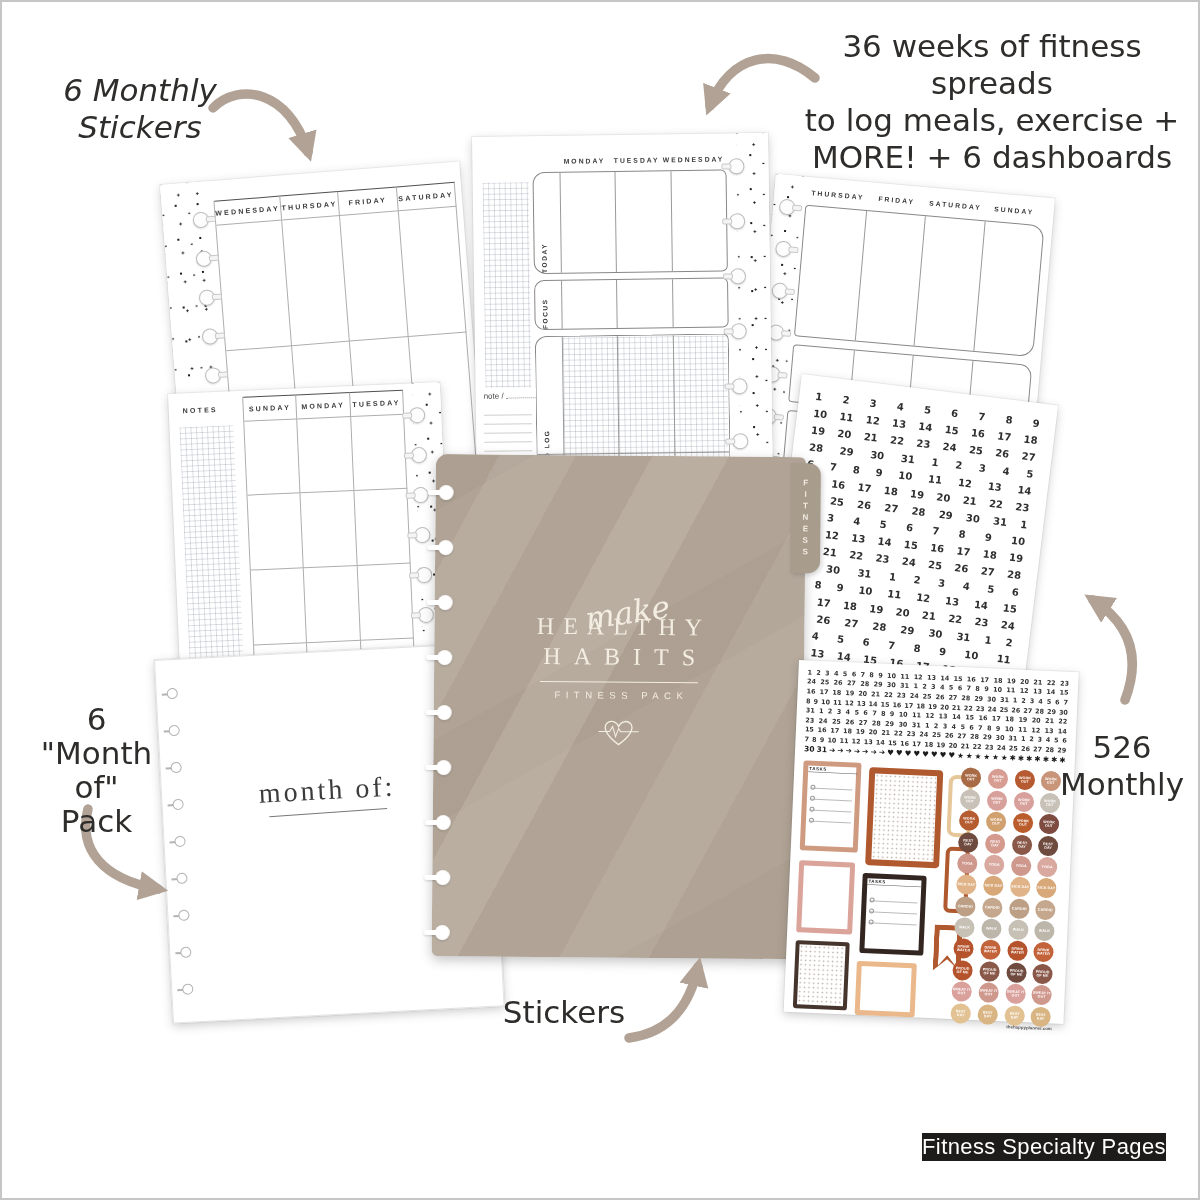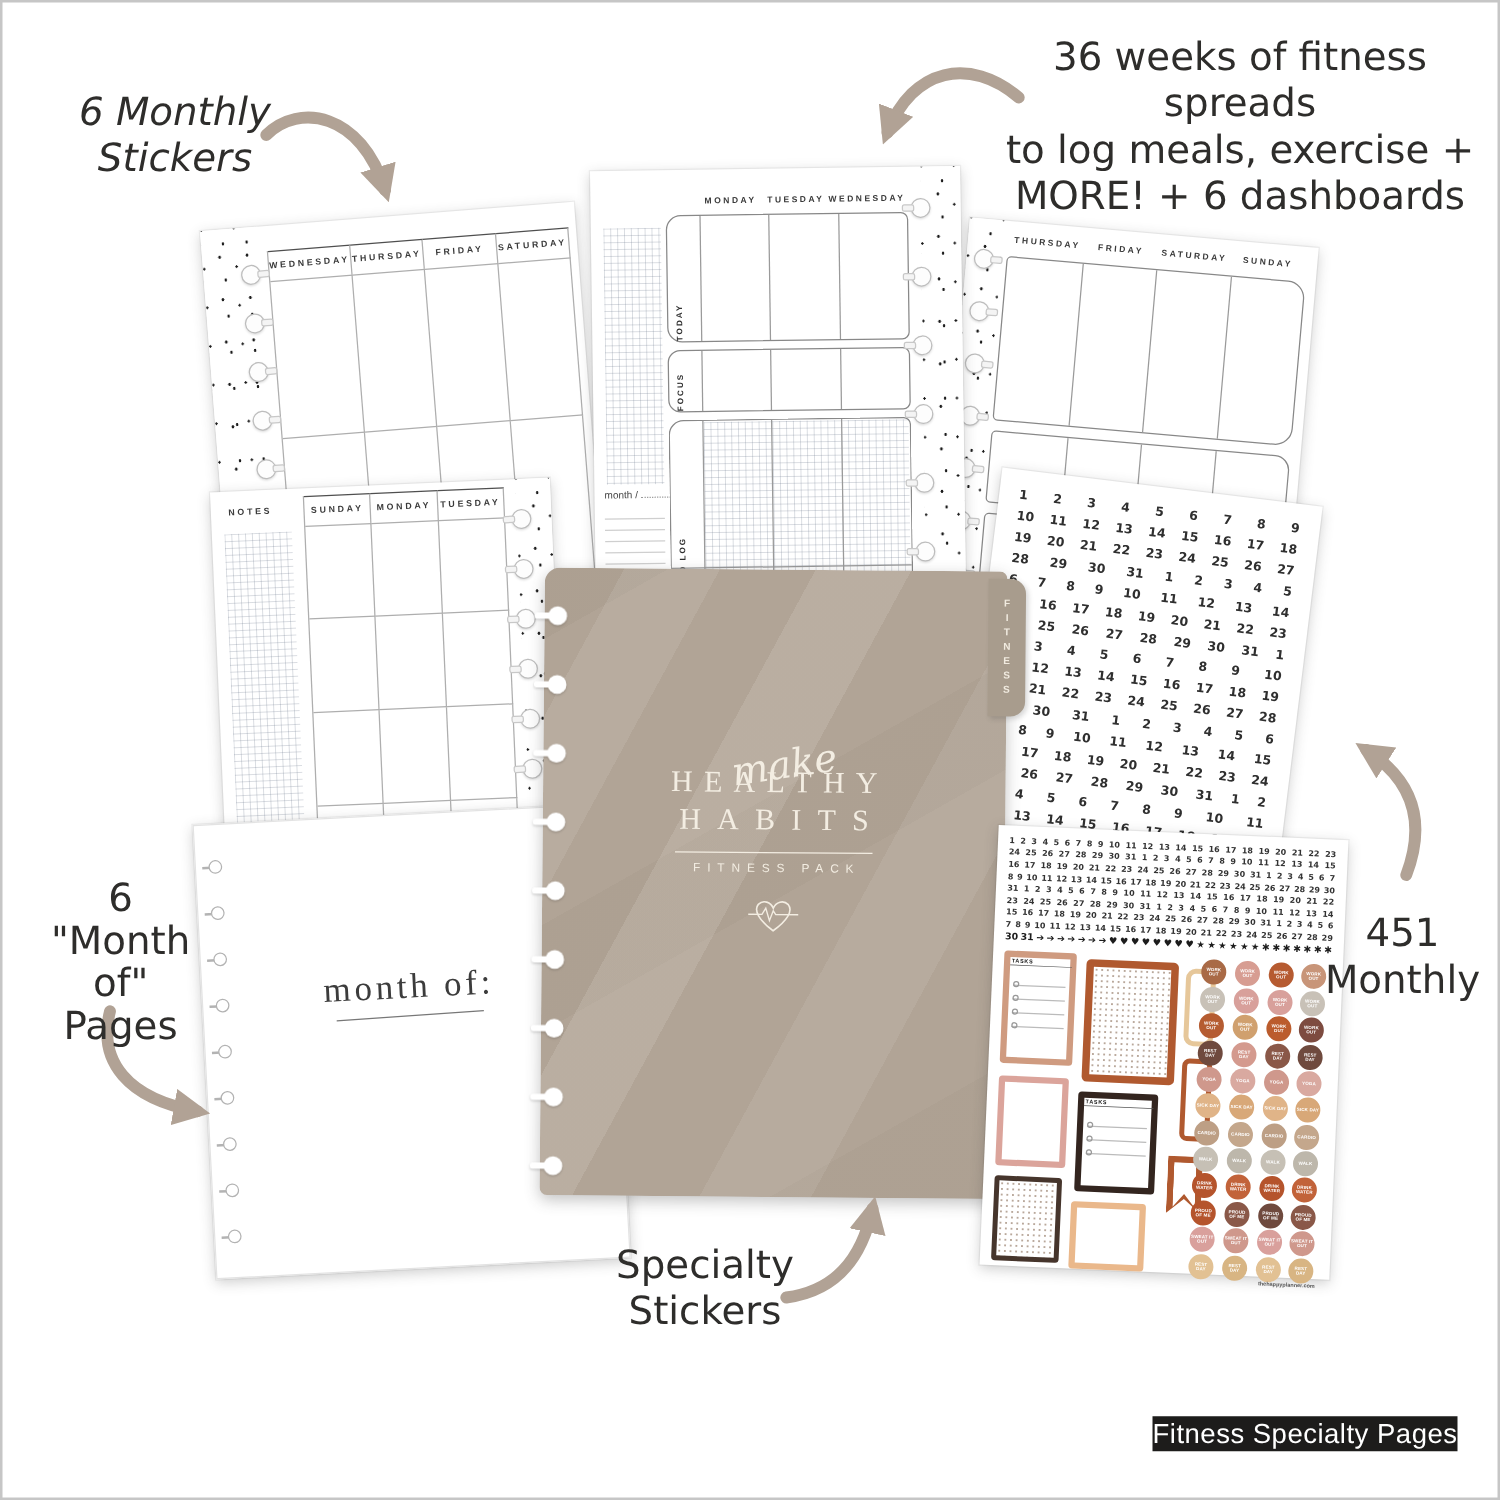--- a/index.html
+++ b/index.html
@@ -178,7 +178,7 @@
   <div class="page" id="p3" style="left:470px;top:135px;width:296px;height:340px;transform:rotate(-0.8deg);z-index:3;">
     <div class="graphbg" style="position:absolute;left:10px;top:46px;width:46px;height:205px;"></div>
     <div style="position:absolute;left:8px;top:255px;font-size:8px;color:#444;">
-      <span>month /</span>
+      <span>note /</span>
       <span style="display:inline-block;width:34px;border-bottom:1px dotted #999;"></span>
     </div>
     <div id="p3lines">

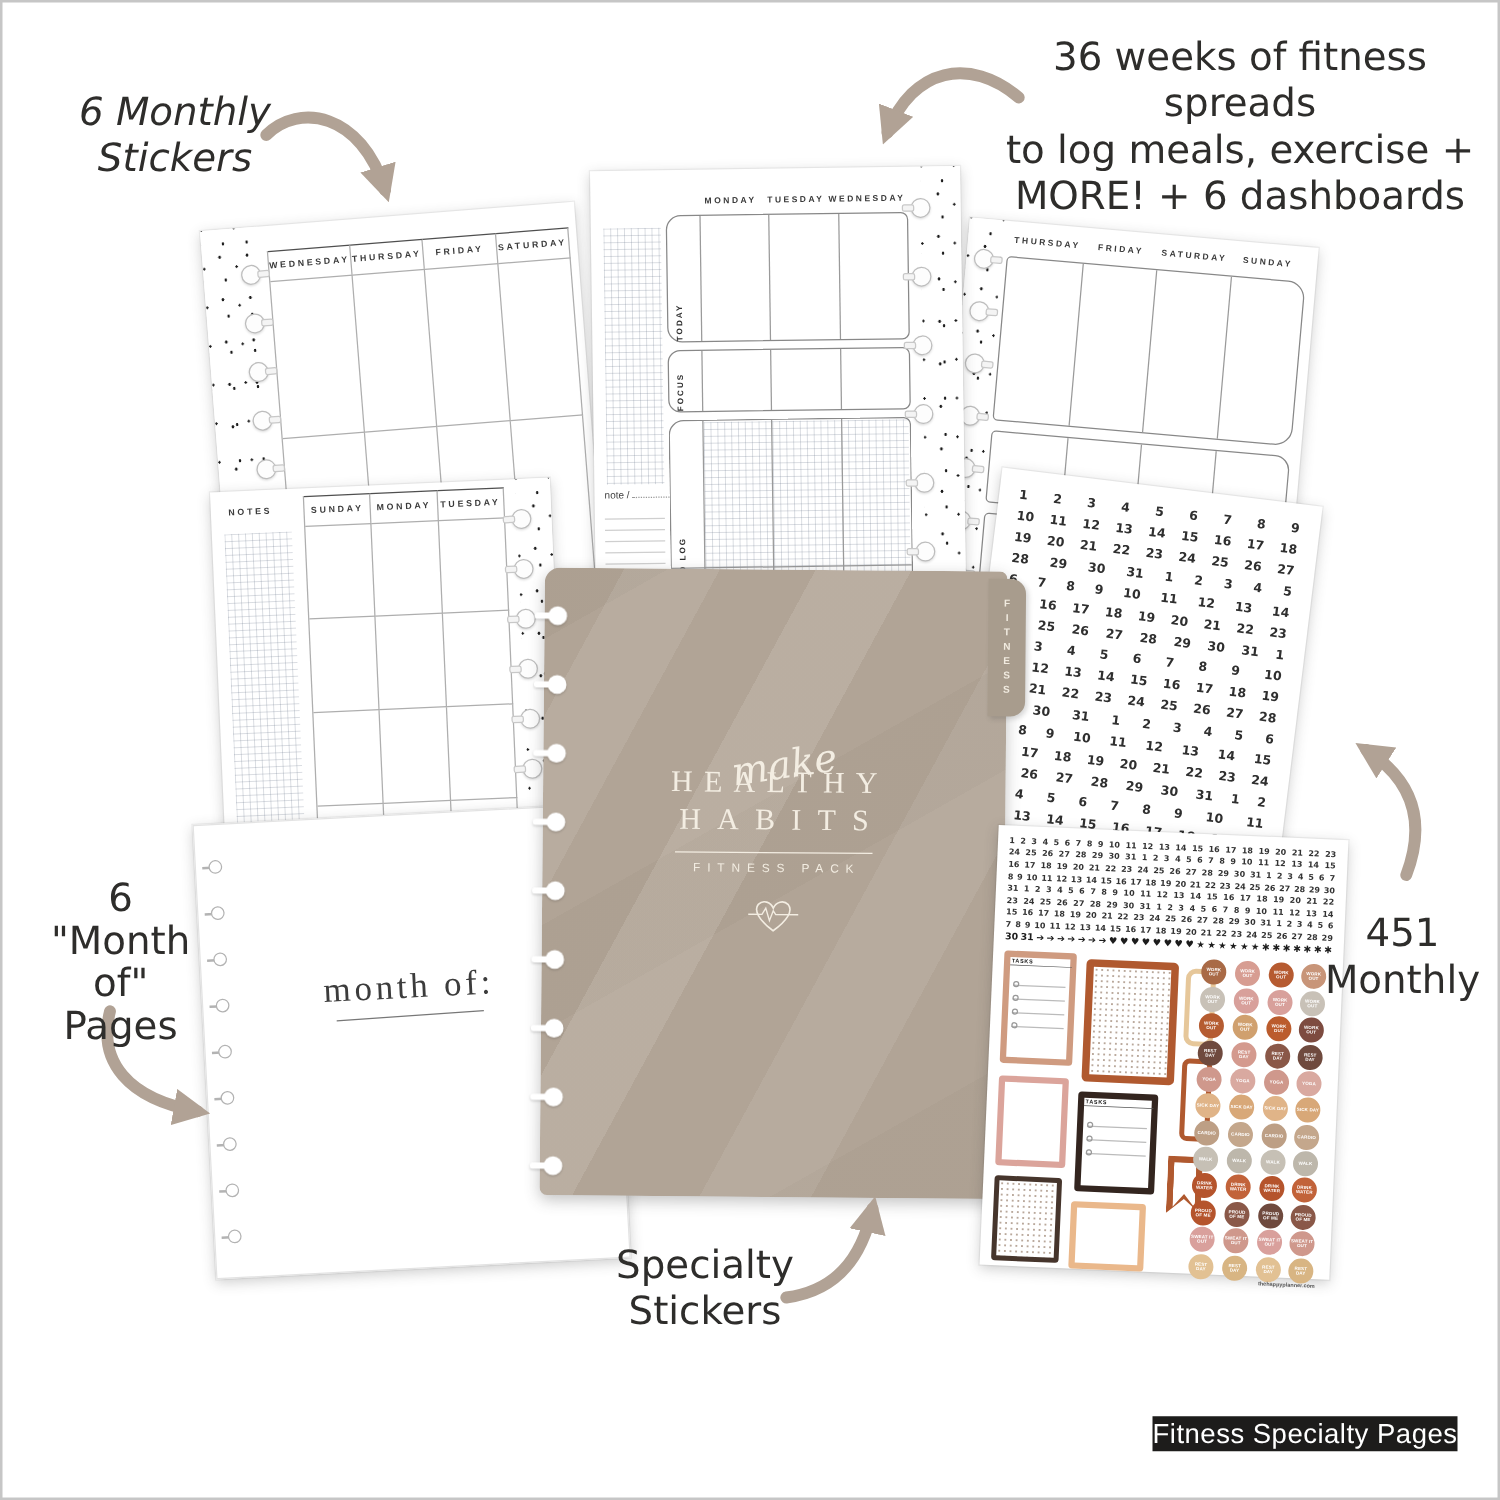--- a/index.html
+++ b/index.html
@@ -914,7 +914,7 @@
     <div>Pages</div>
   </div>
   <div class="ann" style="left:1045px;top:727px;width:150px;">
-    <div>451</div>
+    <div>526</div>
     <div>Monthly</div>
   </div>
   <div class="ann" style="left:462px;top:992px;width:200px;">

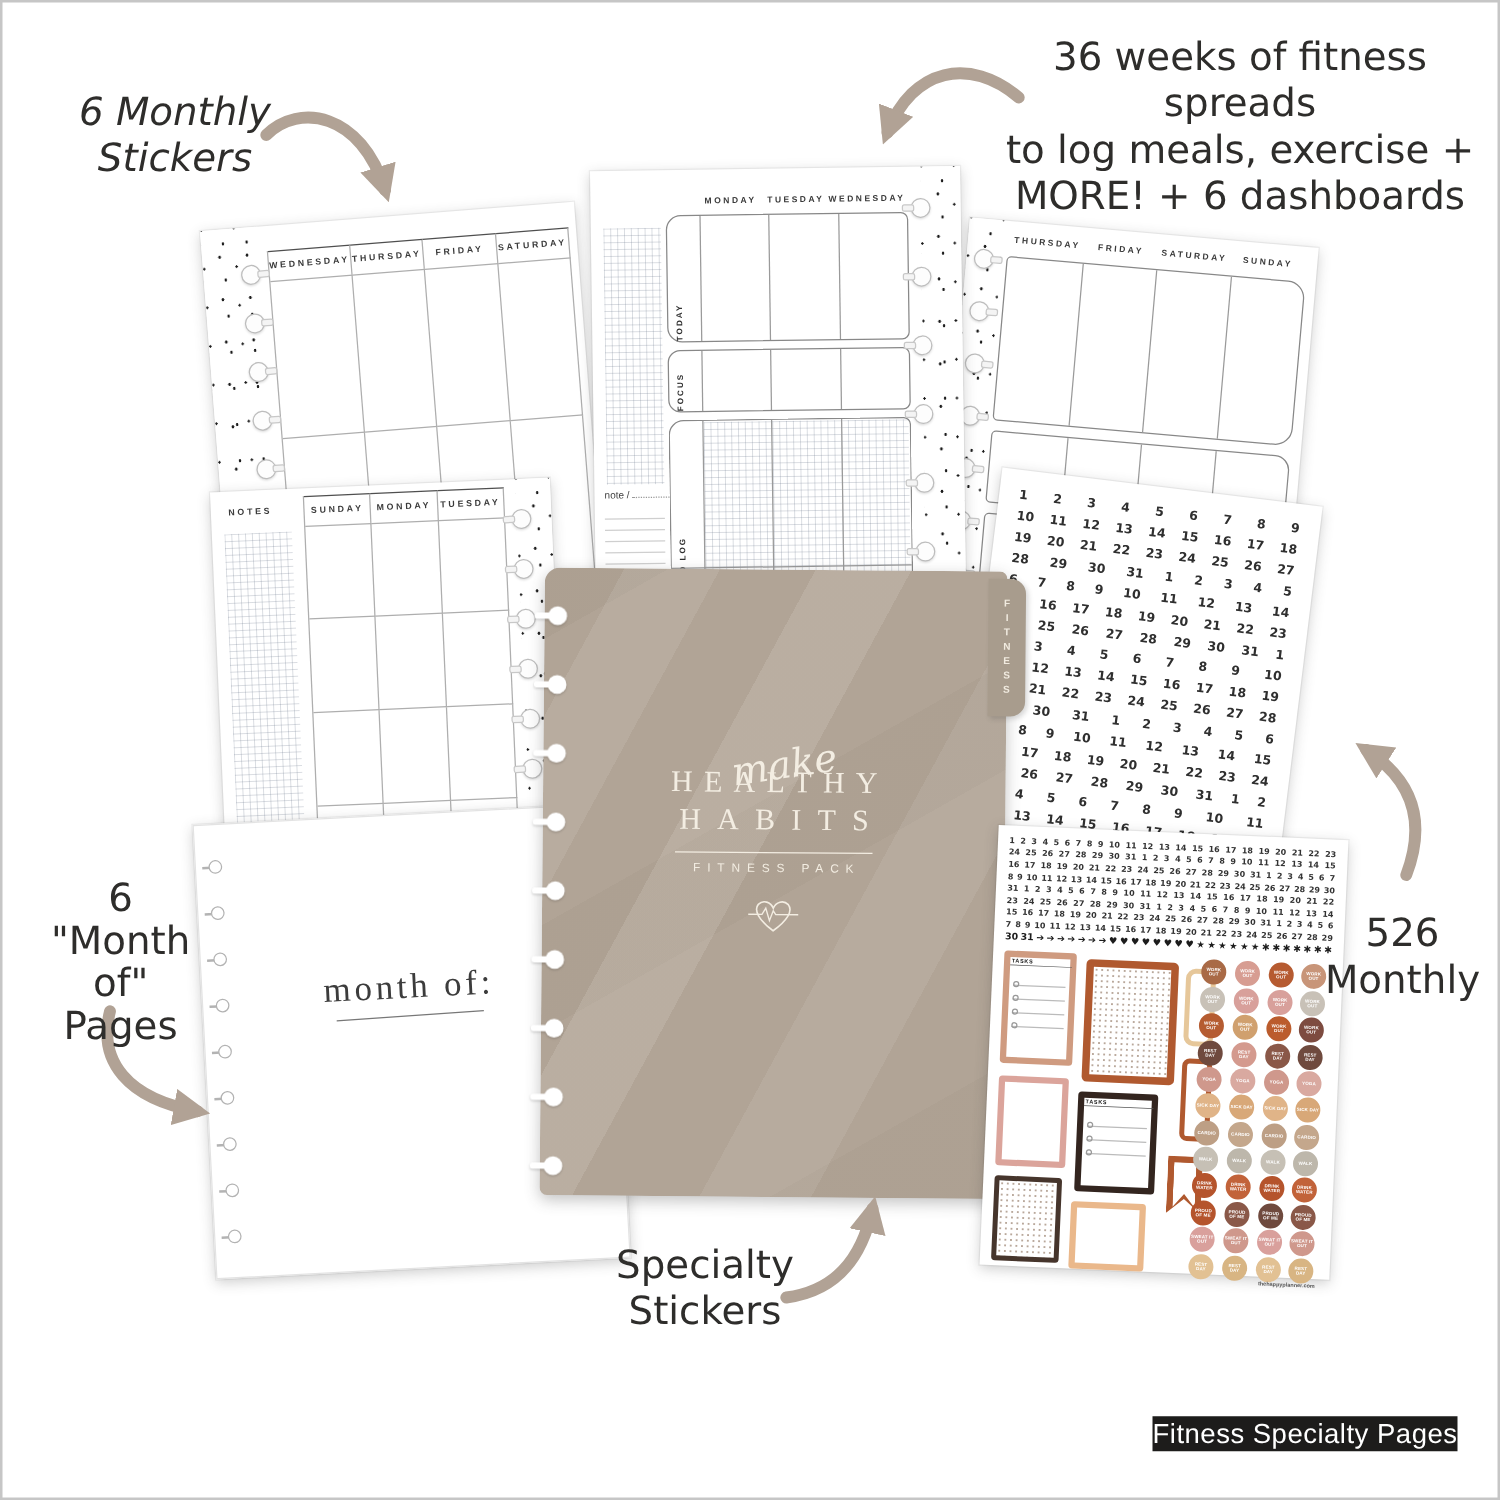--- a/index.html
+++ b/index.html
@@ -911,7 +911,7 @@
   <div class="ann" style="left:12px;top:700px;width:165px;line-height:34px;">
     <div>6</div>
     <div>"Month of"</div>
-    <div>Pages</div>
+    <div>Pack</div>
   </div>
   <div class="ann" style="left:1045px;top:727px;width:150px;">
     <div>526</div>

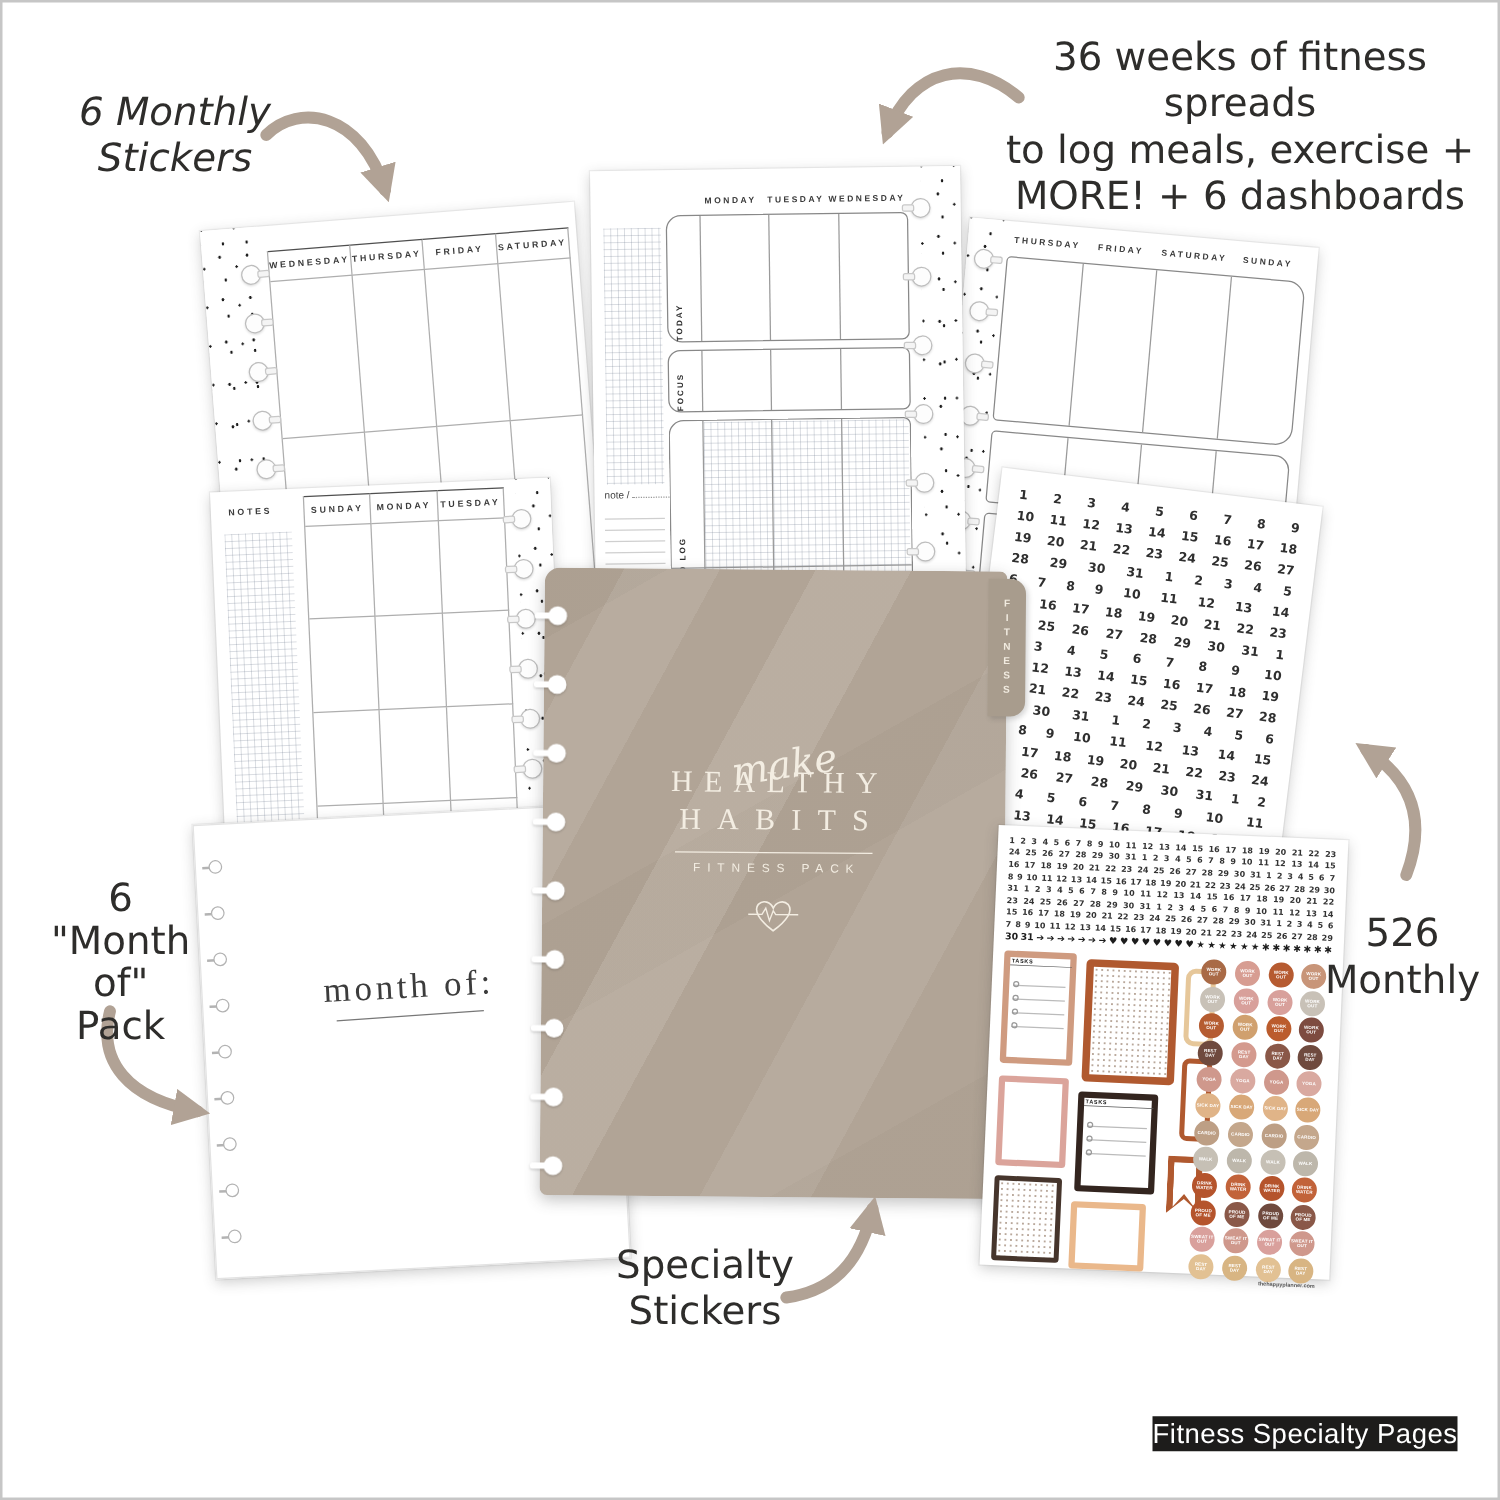--- a/index.html
+++ b/index.html
@@ -918,7 +918,6 @@
     <div>Monthly</div>
   </div>
   <div class="ann" style="left:462px;top:992px;width:200px;">
-    <div>Specialty</div>
     <div>Stickers</div>
   </div>
 

